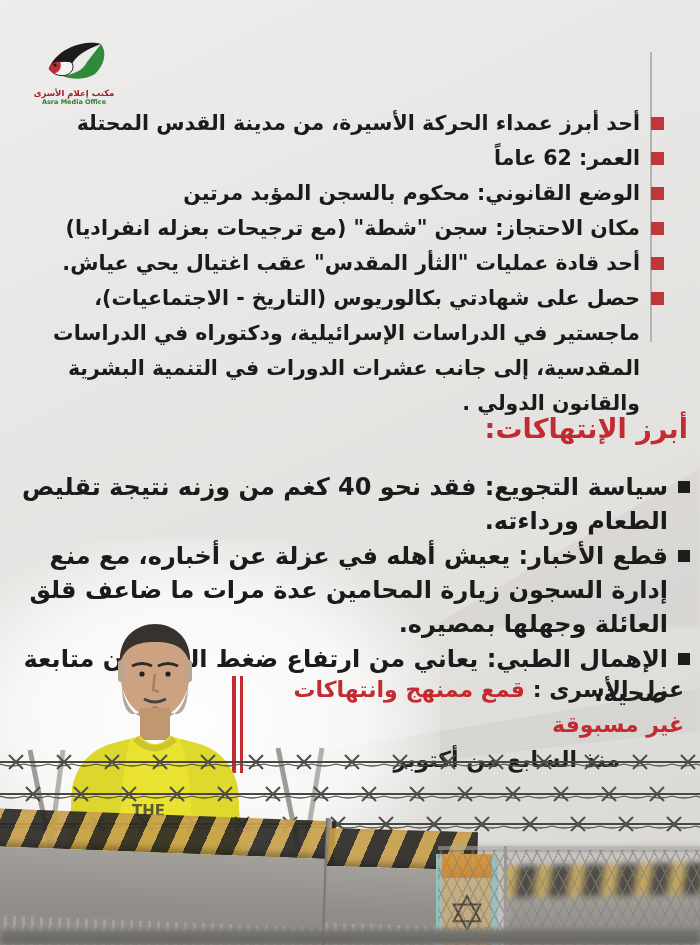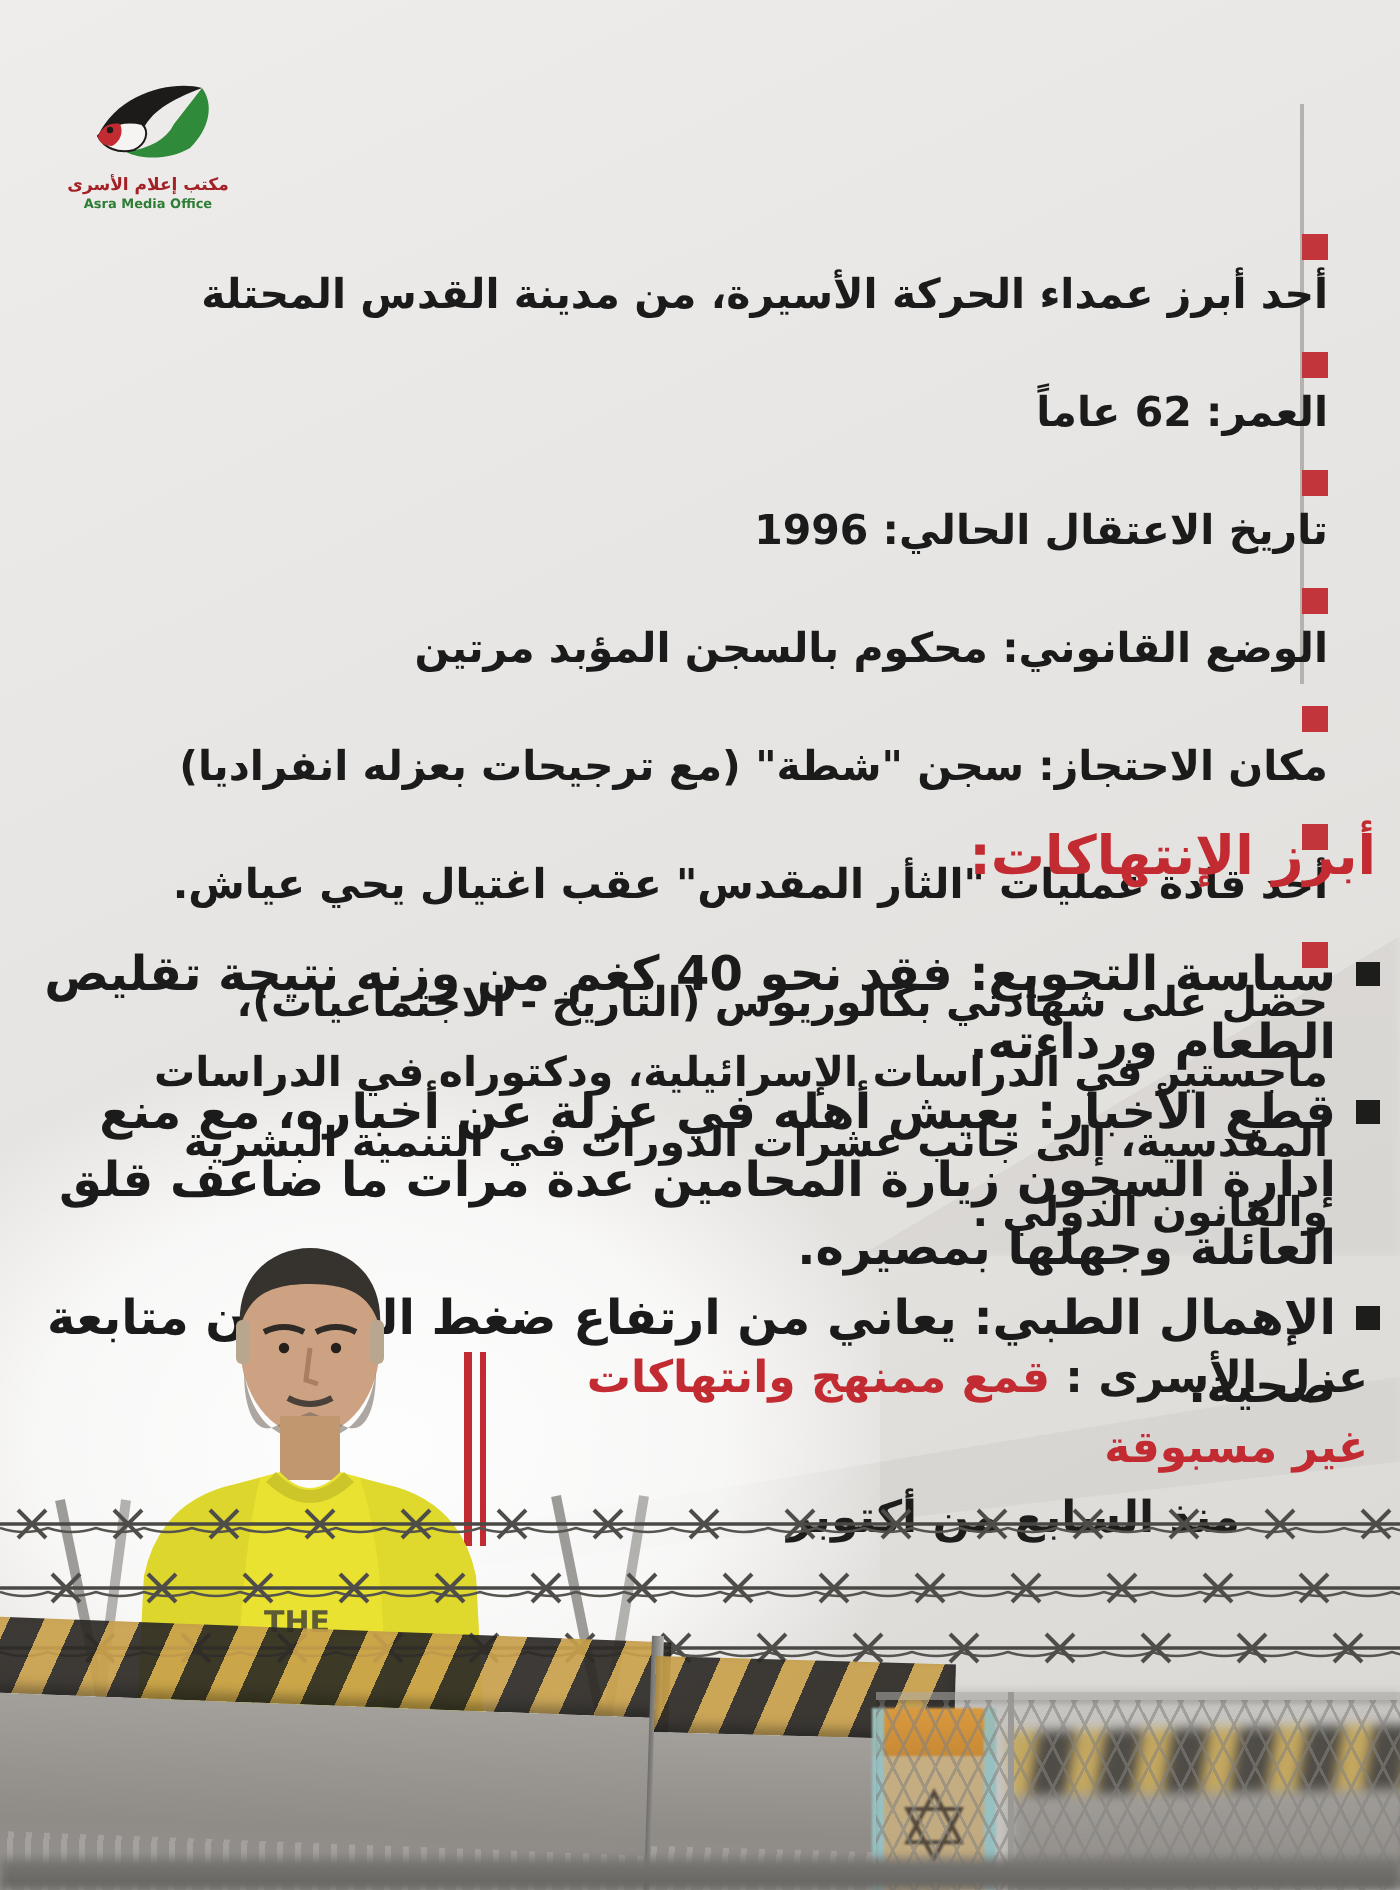--- a/index.html
+++ b/index.html
@@ -22,7 +22,7 @@
   .vline{position:absolute;right:48px;top:52px;width:2px;height:290px;background:#b5b3b0;z-index:1;}
   
   .facts{position:absolute;right:36px;top:106px;width:620px;z-index:2;}
-  .facts .bullet-row{display:flex;flex-direction:column;align-items:flex-start;direction:rtl;}
+  .facts .bullet-row{display:flex;align-items:flex-start;direction:rtl;}
   .facts .bullet{flex:0 0 13px;width:13px;height:13px;background:#c2353a;margin-top:11px;margin-left:11px;}
   .facts .bullet-text{font-size:20.5px;line-height:35px;font-weight:bold;color:#1b1b1b;text-align:right;}
   

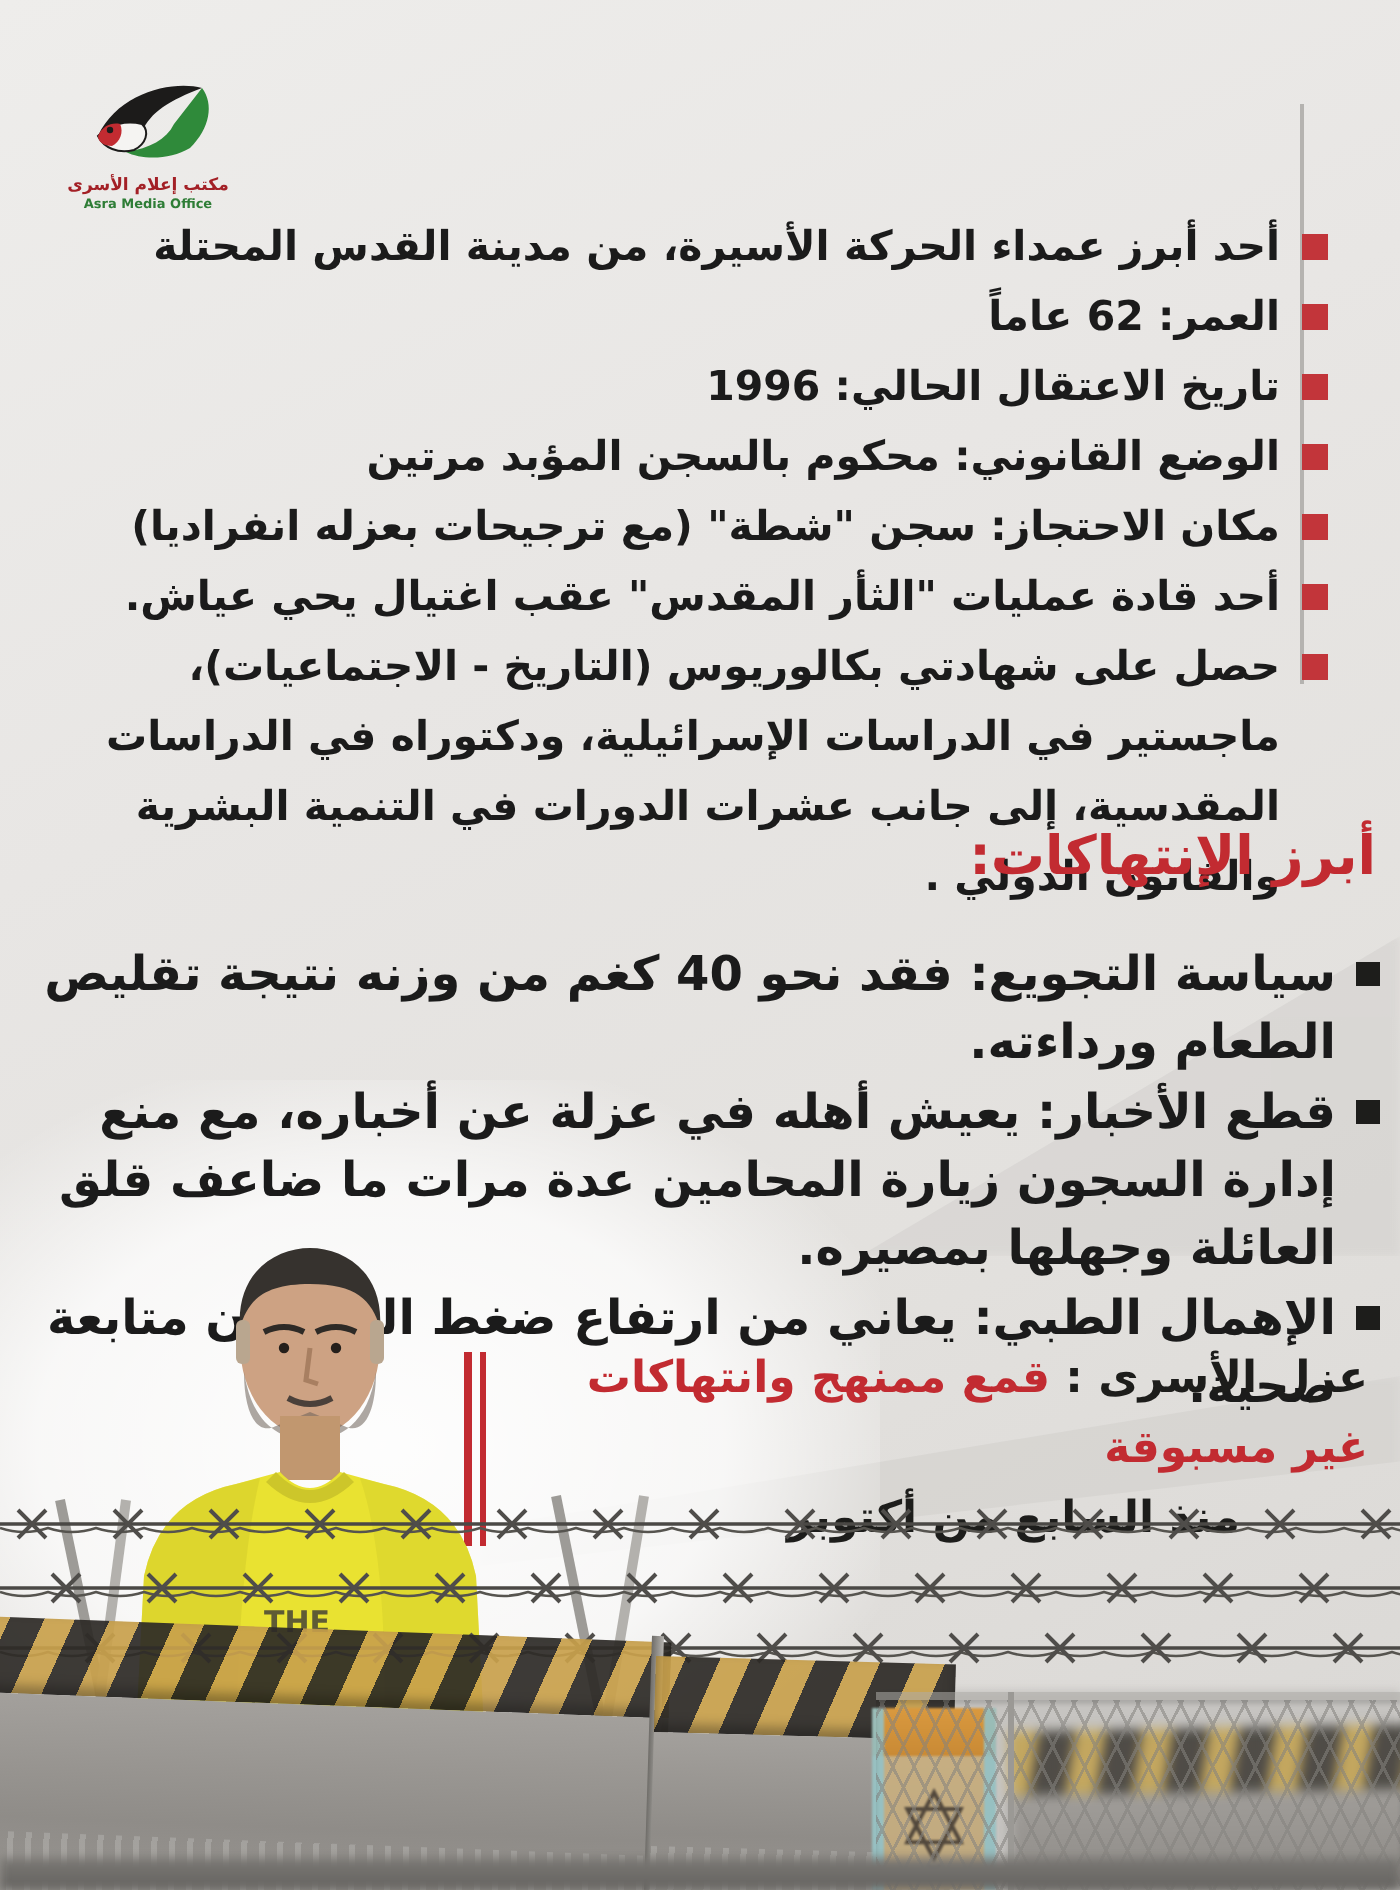--- a/index.html
+++ b/index.html
@@ -106,10 +106,6 @@
       <div class="bullet-row">
         <span class="bullet"></span>
         <span class="bullet-text">العمر: 62 عاماً</span>
-      </div>
-      <div class="bullet-row">
-        <span class="bullet"></span>
-        <span class="bullet-text">تاريخ الاعتقال الحالي: 1996</span>
       </div>
       <div class="bullet-row">
         <span class="bullet"></span>

